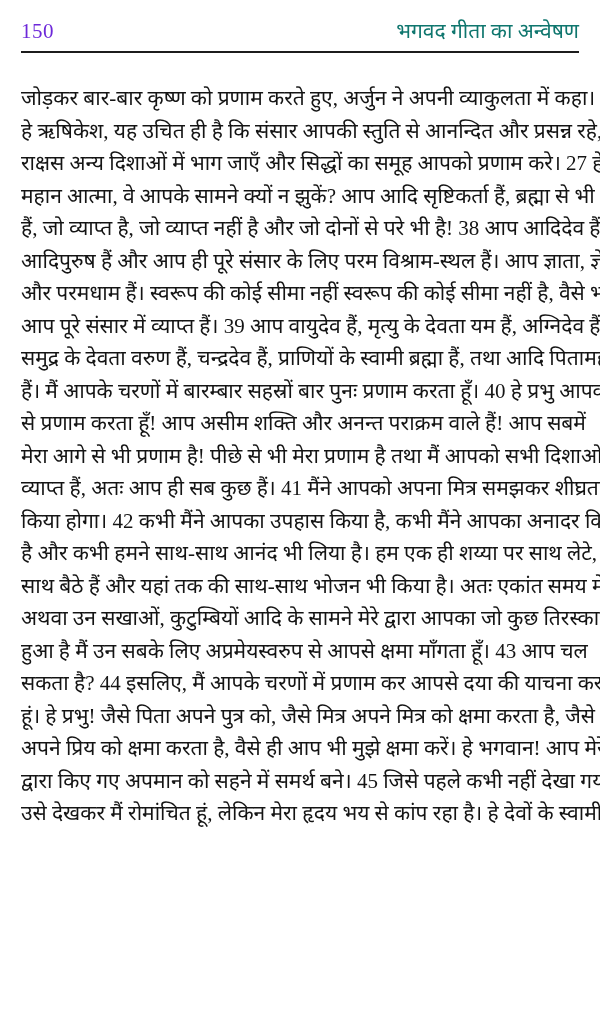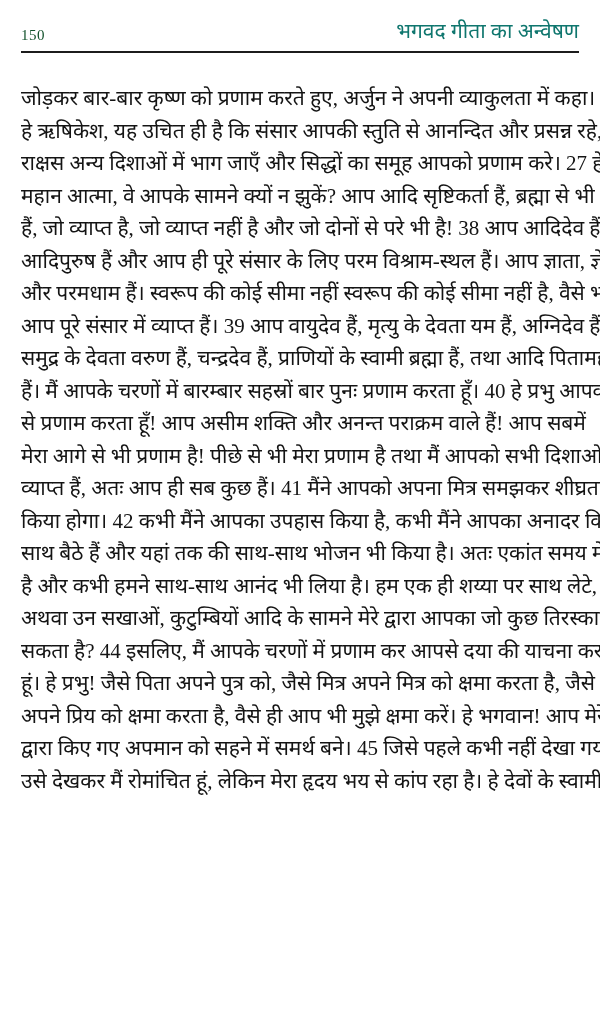--- a/index.html
+++ b/index.html
@@ -27,9 +27,9 @@
     align-items: flex-end;
   }
   .page-number {
-    font-size: 15px;
+    font-size: 21px;
     letter-spacing: 0.5px;
-    color: #14532d;
+    color: #6d28d9;
   }
   .running-title {
     font-size: 21px;

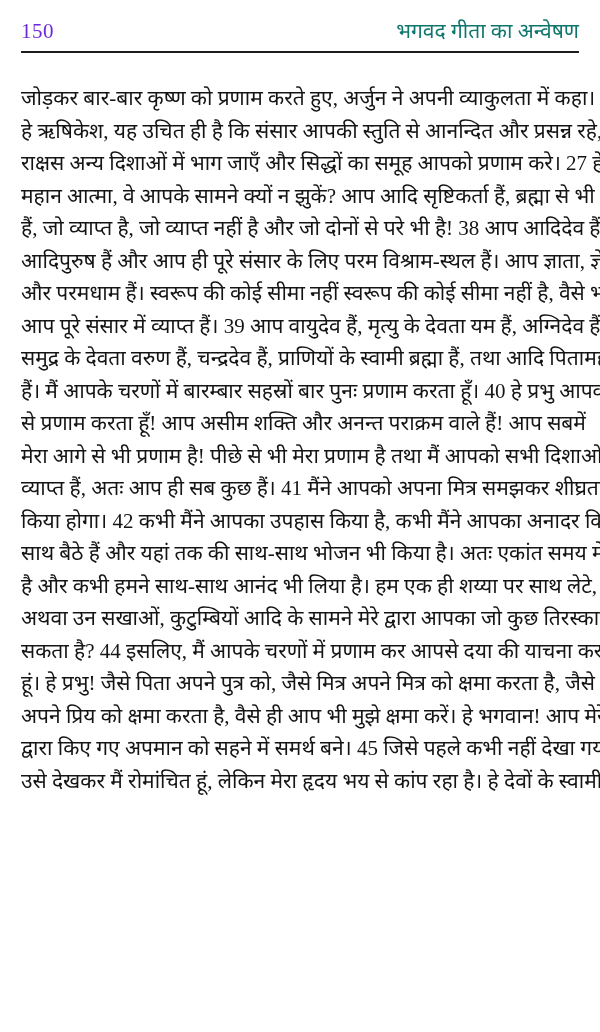--- a/index.html
+++ b/index.html
@@ -95,8 +95,8 @@
     <div class="line">मेरा आगे से भी प्रणाम है! पीछे से भी मेरा प्रणाम है तथा मैं आपको सभी दिशाओं</div>
     <div class="line">व्याप्त हैं, अतः आप ही सब कुछ हैं। 41 मैंने आपको अपना मित्र समझकर शीघ्रता</div>
     <div class="line">किया होगा। 42 कभी मैंने आपका उपहास किया है, कभी मैंने आपका अनादर किया</div>
+    <div class="line">है और कभी हमने साथ-साथ आनंद भी लिया है। हम एक ही शय्या पर साथ लेटे,</div>
     <div class="line">साथ बैठे हैं और यहां तक की साथ-साथ भोजन भी किया है। अतः एकांत समय में</div>
-    <div class="line">है और कभी हमने साथ-साथ आनंद भी लिया है। हम एक ही शय्या पर साथ लेटे,</div>
     <div class="line">अथवा उन सखाओं, कुटुम्बियों आदि के सामने मेरे द्वारा आपका जो कुछ तिरस्कार</div>
     <div class="line">सकता है? 44 इसलिए, मैं आपके चरणों में प्रणाम कर आपसे दया की याचना करता</div>
     <div class="line">हूं। हे प्रभु! जैसे पिता अपने पुत्र को, जैसे मित्र अपने मित्र को क्षमा करता है, जैसे प्रेमी</div>

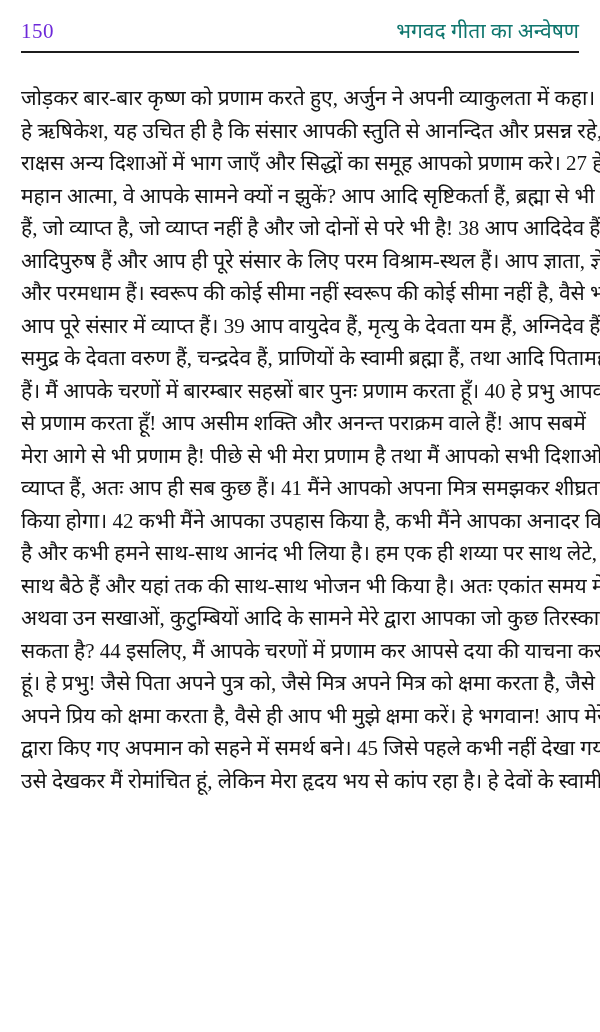--- a/index.html
+++ b/index.html
@@ -98,6 +98,7 @@
     <div class="line">है और कभी हमने साथ-साथ आनंद भी लिया है। हम एक ही शय्या पर साथ लेटे,</div>
     <div class="line">साथ बैठे हैं और यहां तक की साथ-साथ भोजन भी किया है। अतः एकांत समय में</div>
     <div class="line">अथवा उन सखाओं, कुटुम्बियों आदि के सामने मेरे द्वारा आपका जो कुछ तिरस्कार</div>
+    <div class="line">हुआ है मैं उन सबके लिए अप्रमेयस्वरुप से आपसे क्षमा माँगता हूँ। 43 आप चल</div>
     <div class="line">सकता है? 44 इसलिए, मैं आपके चरणों में प्रणाम कर आपसे दया की याचना करता</div>
     <div class="line">हूं। हे प्रभु! जैसे पिता अपने पुत्र को, जैसे मित्र अपने मित्र को क्षमा करता है, जैसे प्रेमी</div>
     <div class="line">अपने प्रिय को क्षमा करता है, वैसे ही आप भी मुझे क्षमा करें। हे भगवान! आप मेरे</div>

